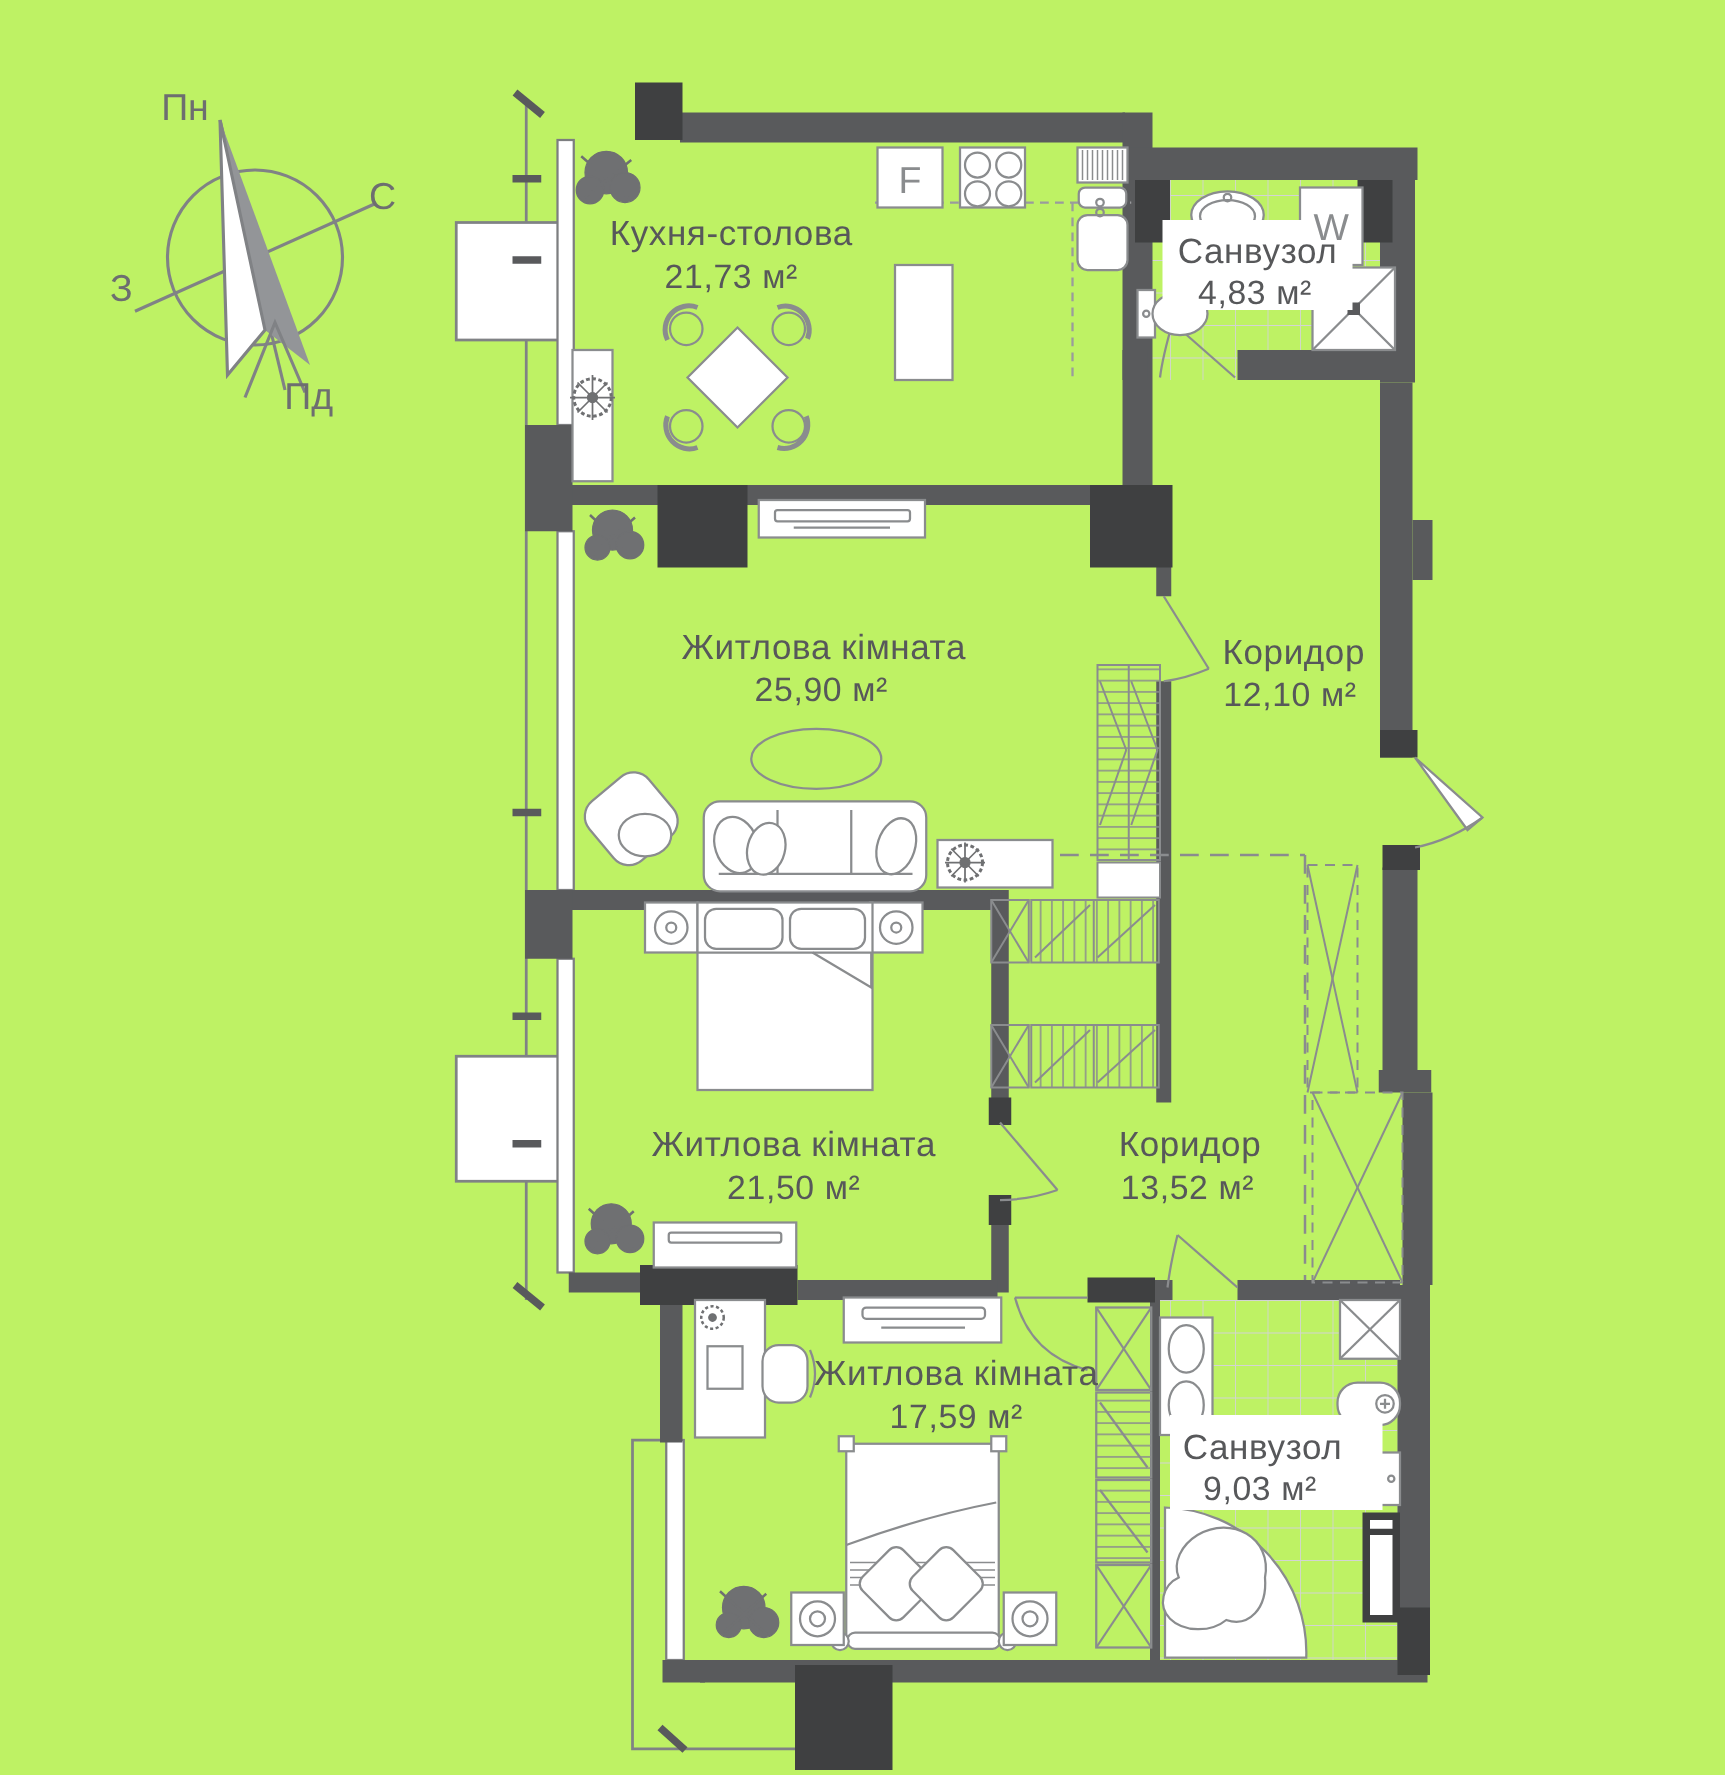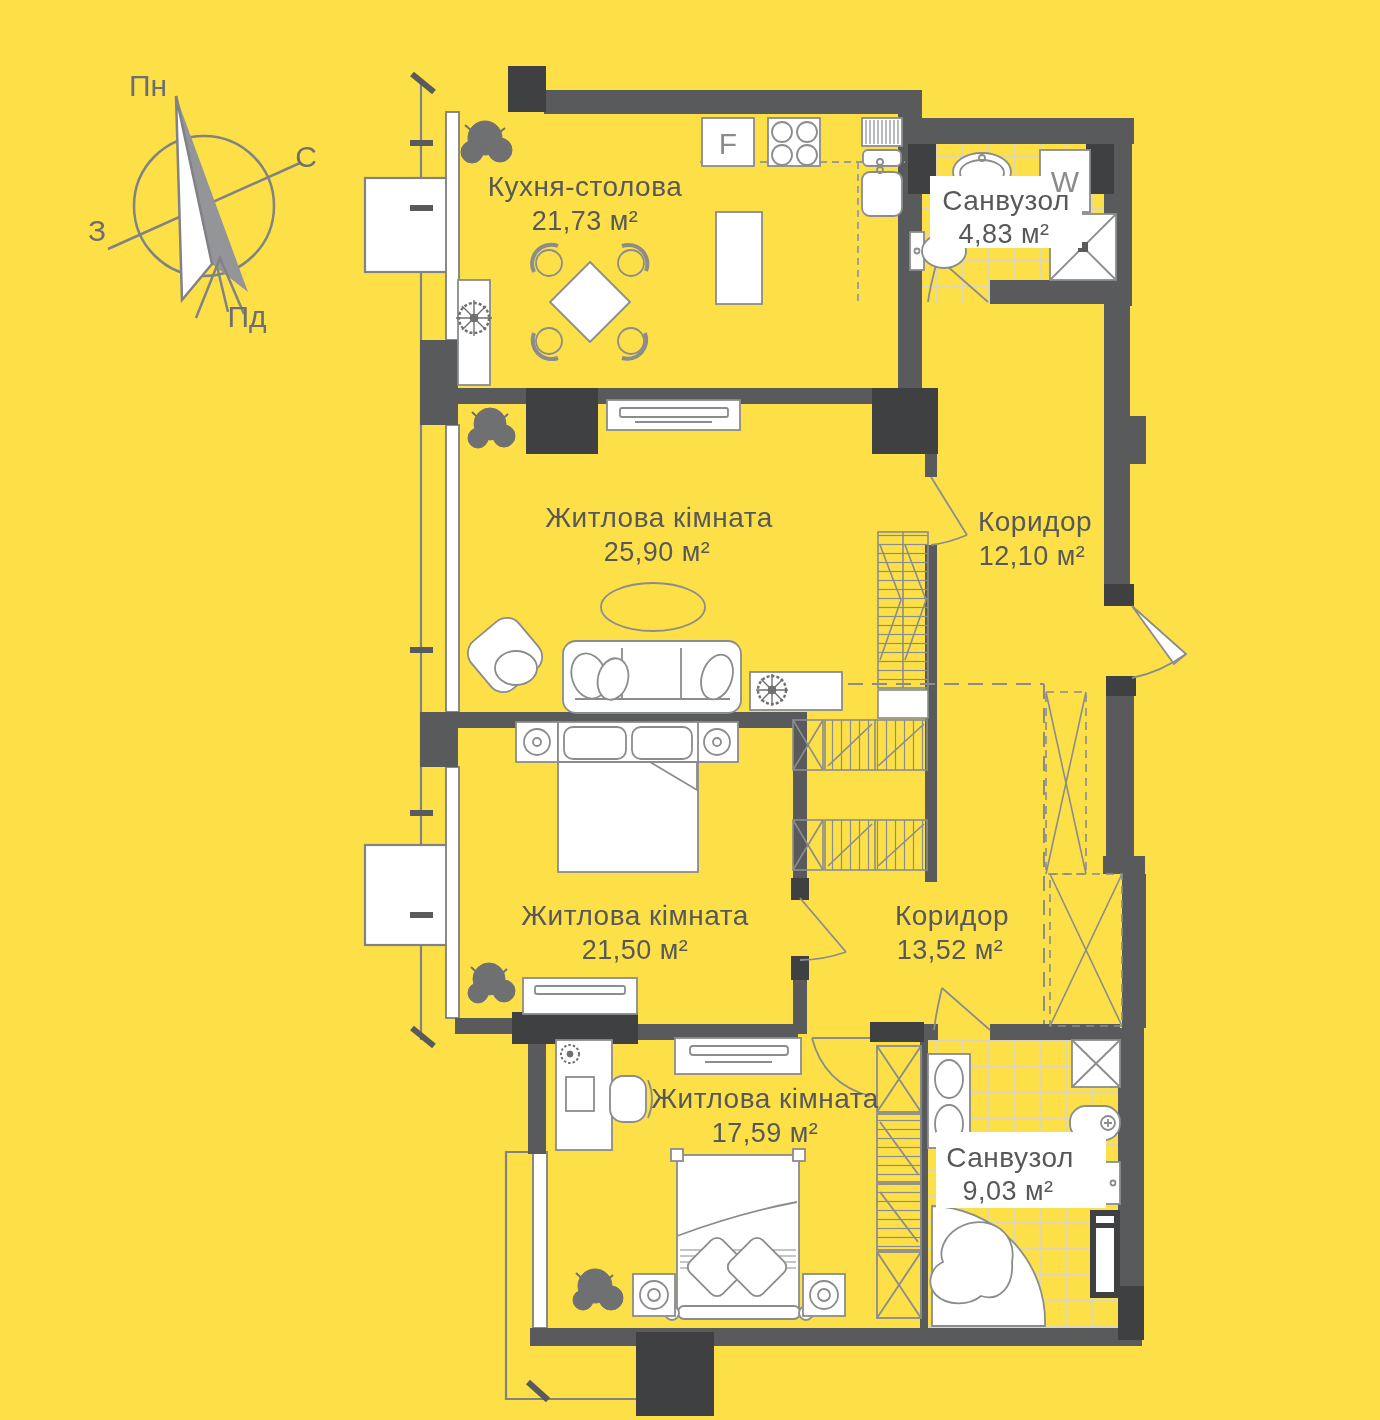--- a/index.html
+++ b/index.html
@@ -3,7 +3,7 @@
 <meta charset="utf-8">
 <style>
   html,body{margin:0;padding:0;background:#ffffff;}
-  #stage{position:relative;width:1380px;height:1420px;background:#fde047;overflow:hidden;
+  #stage{position:relative;width:1380px;height:1420px;background:#bef264;overflow:hidden;
          font-family:"Liberation Sans", sans-serif;}
   svg{position:absolute;left:0;top:0;}
   text{font-family:"Liberation Sans", sans-serif;fill:#57585a;}

